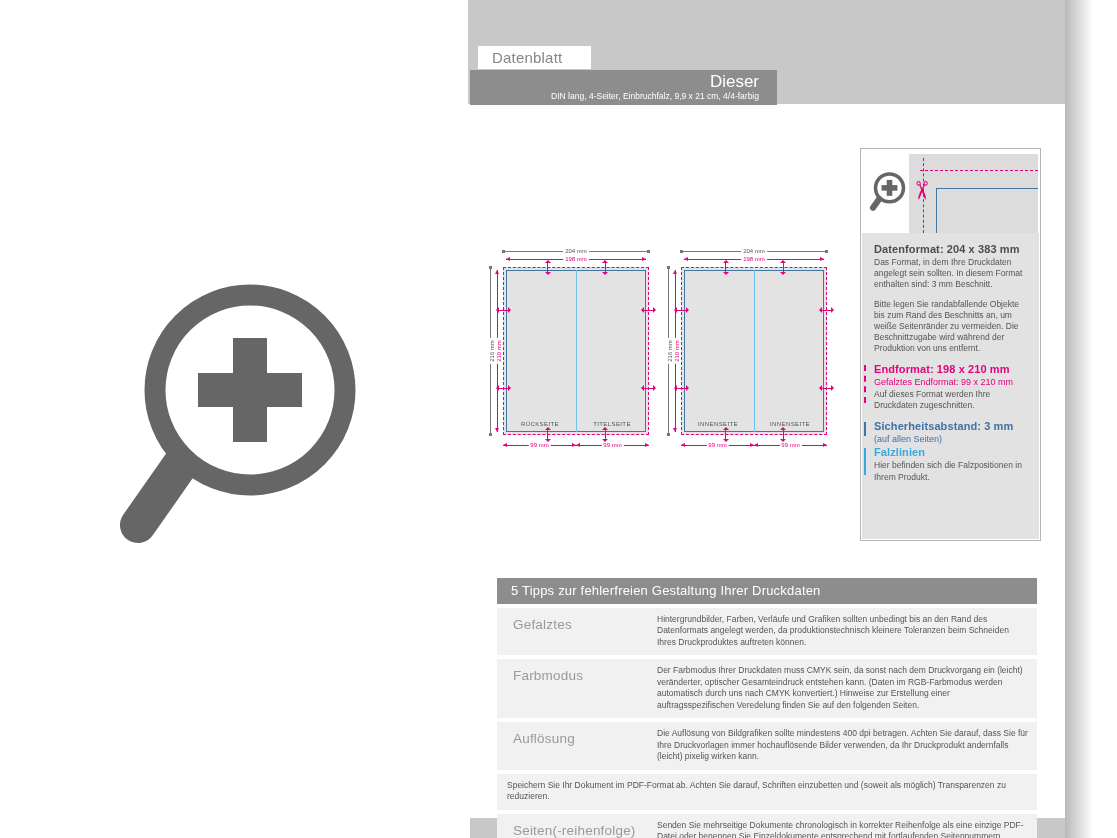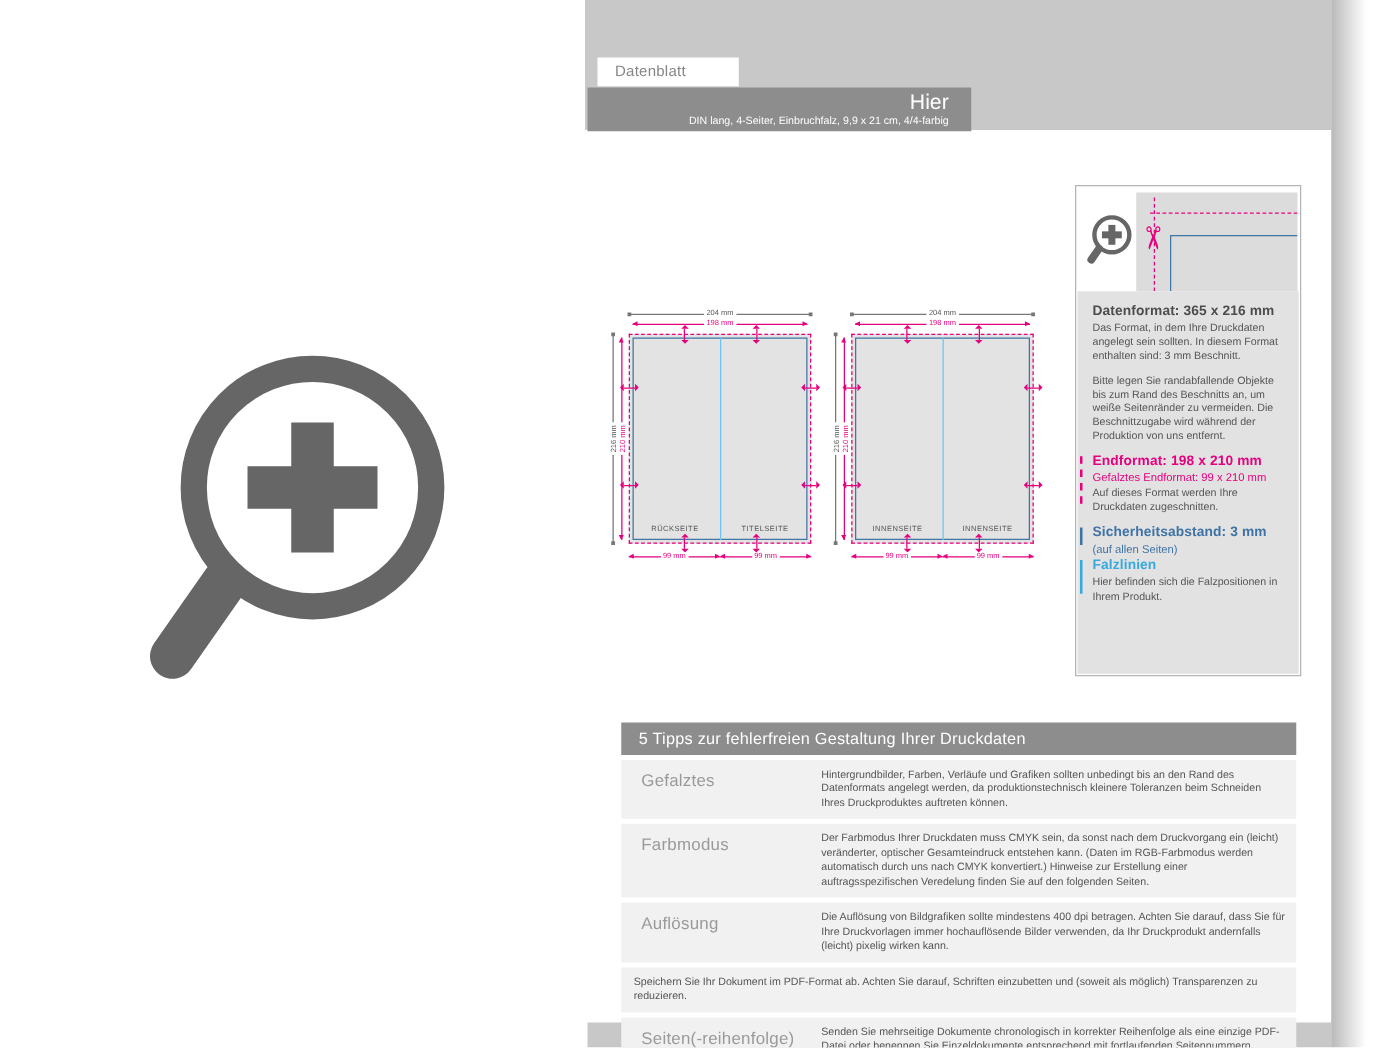--- a/index.html
+++ b/index.html
@@ -13,7 +13,7 @@
 
   
   .datenblatt-box { position:absolute; left:478px; top:46px; width:113px; height:23px; background:#fff;
-                    color:#868686; font-size:12px; line-height:23px; padding-left:14px; letter-spacing:0.2px; }
+                    color:#868686; font-size:15px; line-height:23px; padding-left:14px; letter-spacing:0.2px; }
   .karte-bar { position:absolute; left:470px; top:70px; width:307px; height:35px; background:#8d8d8d;
                color:#fff; text-align:right; padding:2px 18px 0 0; }
   .karte-bar .title { font-size:17px; line-height:19px; }

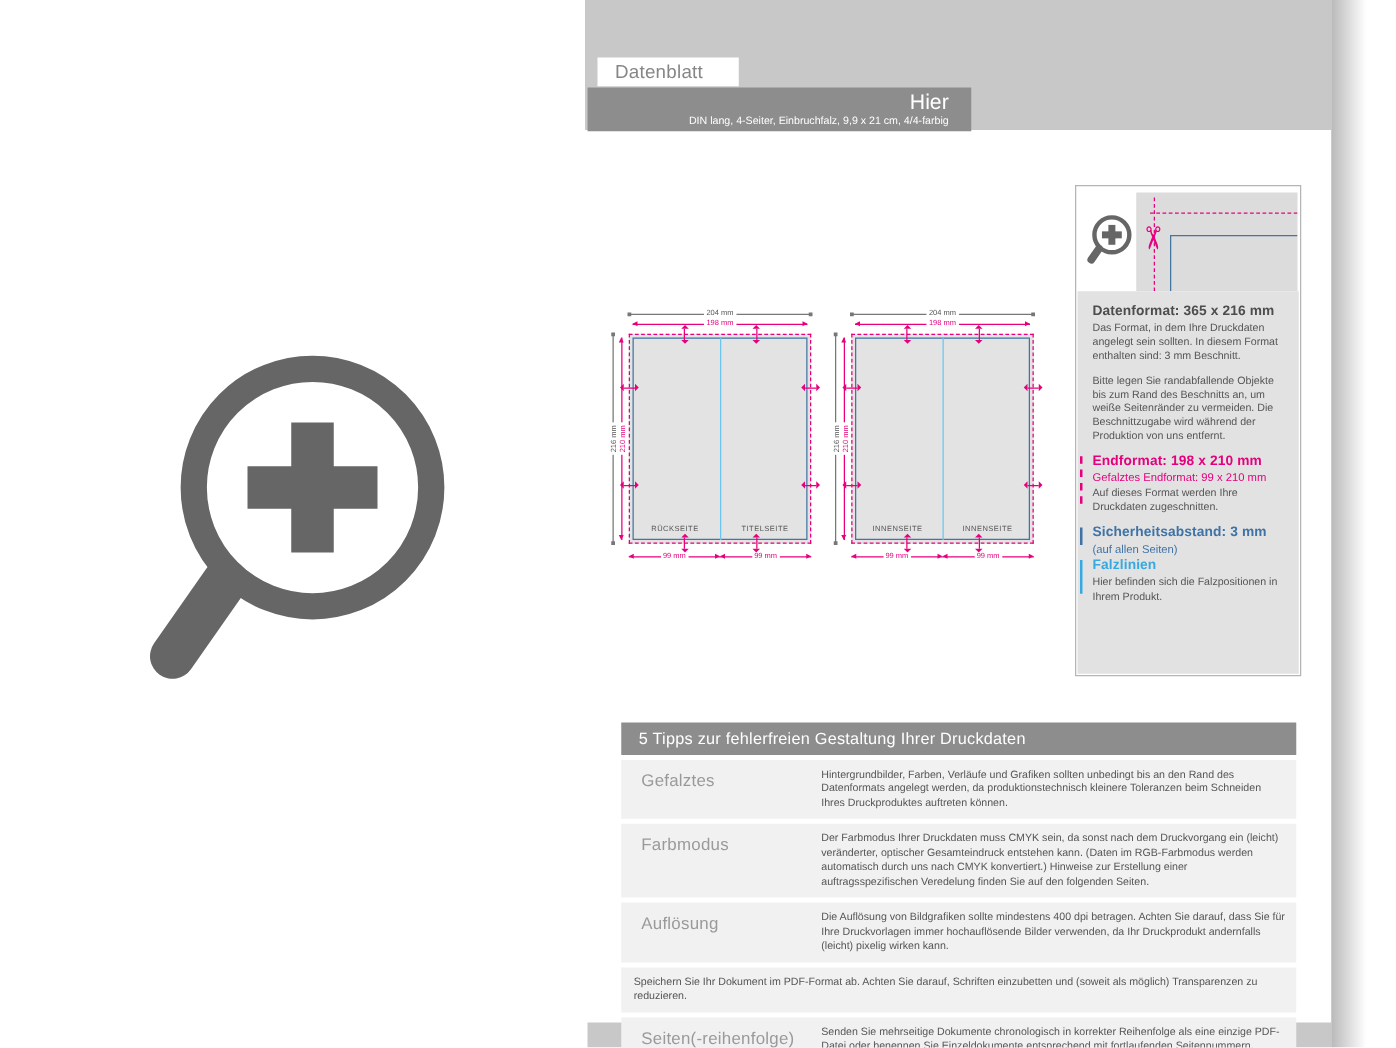--- a/index.html
+++ b/index.html
@@ -111,7 +111,7 @@
 
 <div class="datenblatt-box">Datenblatt</div>
 <div class="karte-bar">
-  <div class="title">Hier</div>
+  <div class="title">Dieser</div>
   <div class="subtitle">DIN lang, 4-Seiter, Einbruchfalz, 9,9 x 21 cm, 4/4-farbig</div>
 </div>
 

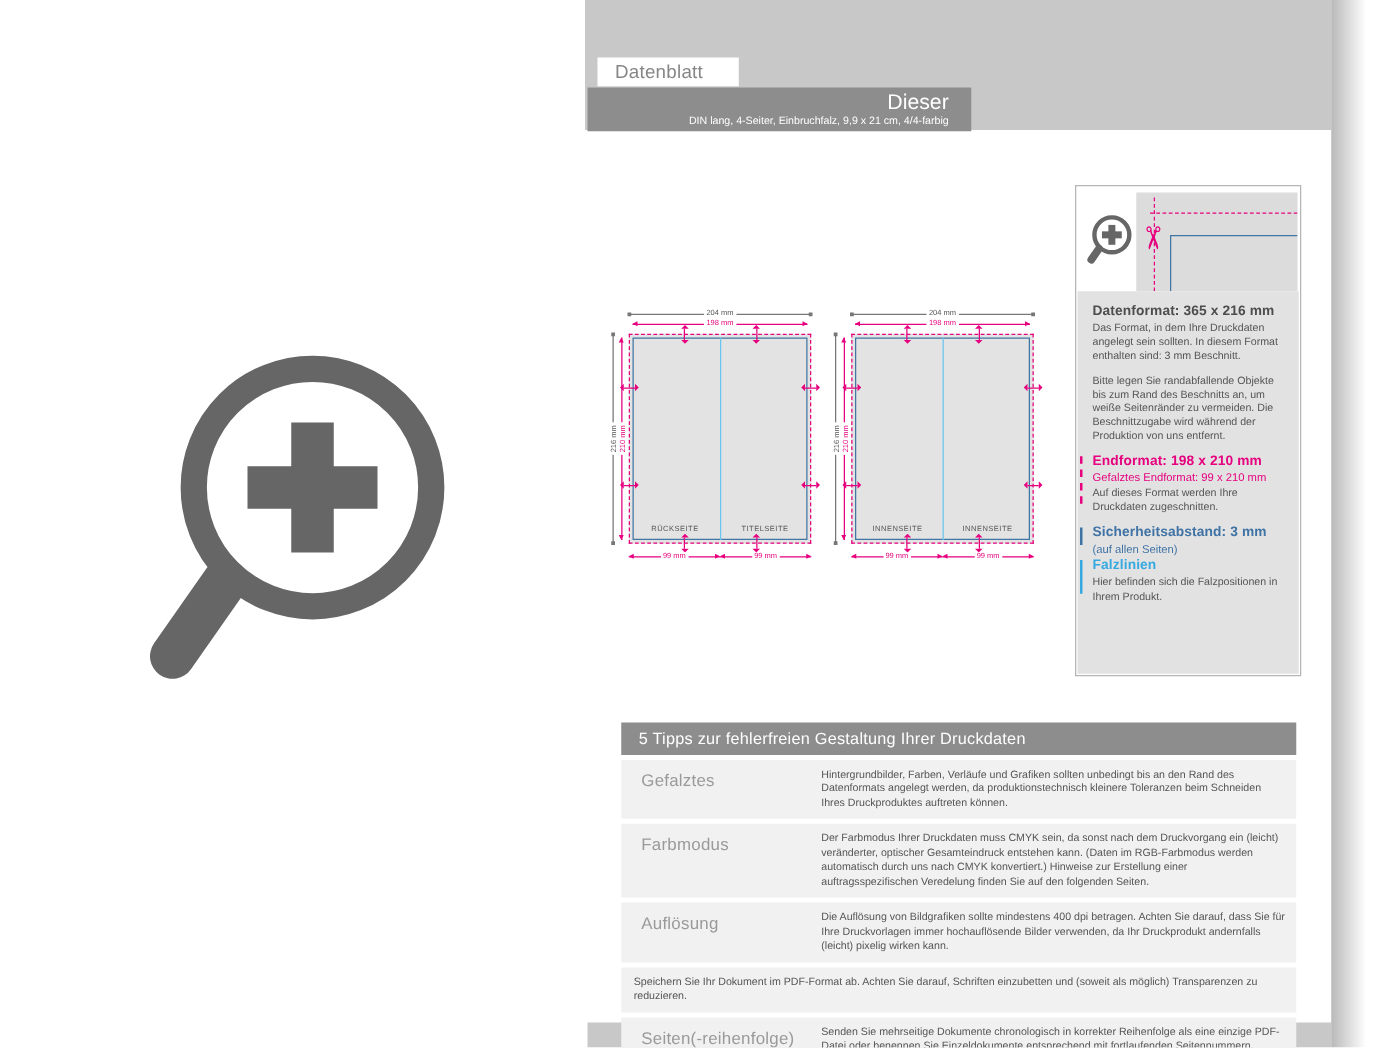--- a/index.html
+++ b/index.html
@@ -211,7 +211,7 @@
   </div>
   <div class="info-text">
     <div class="blk">
-      <h3>Datenformat: 365 x 216 mm</h3>
+      <h3>Datenformat: 204 x 383 mm</h3>
       <p>Das Format, in dem Ihre Druckdaten angelegt sein sollten. In diesem Format enthalten sind: 3 mm Beschnitt.</p>
       <p>Bitte legen Sie randabfallende Objekte bis zum Rand des Beschnitts an, um weiße Seitenränder zu vermeiden. Die Beschnittzugabe wird während der Produktion von uns entfernt.</p>
     </div>

